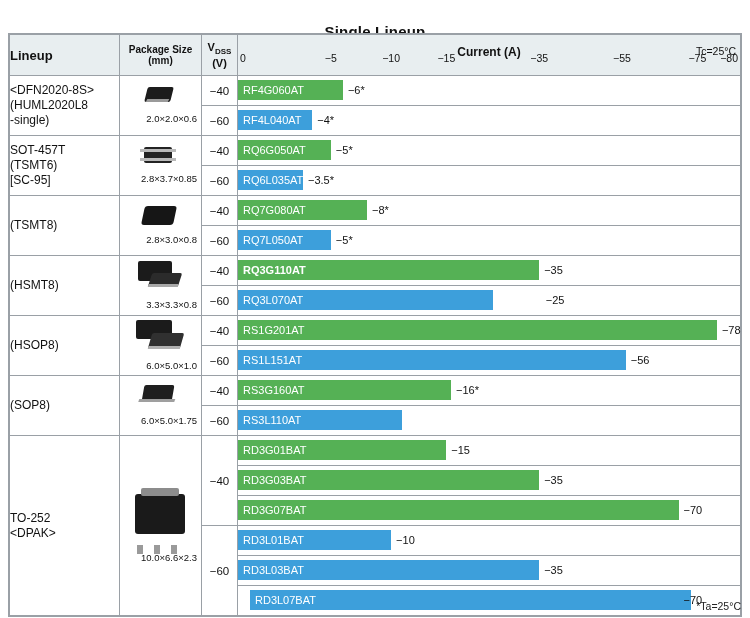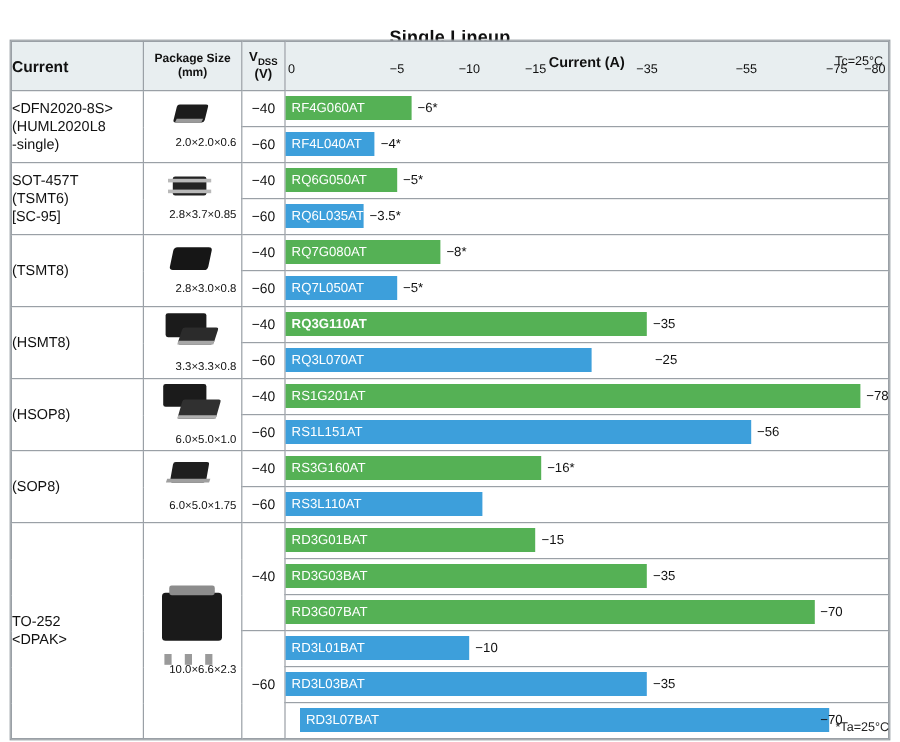--- a/index.html
+++ b/index.html
@@ -190,7 +190,7 @@
       </colgroup>
       <thead>
         <tr>
-          <th class="pkg">Current</th>
+          <th class="pkg">Lineup</th>
           <th class="size">
             <div>Package Size</div>
             <div>(mm)</div>

